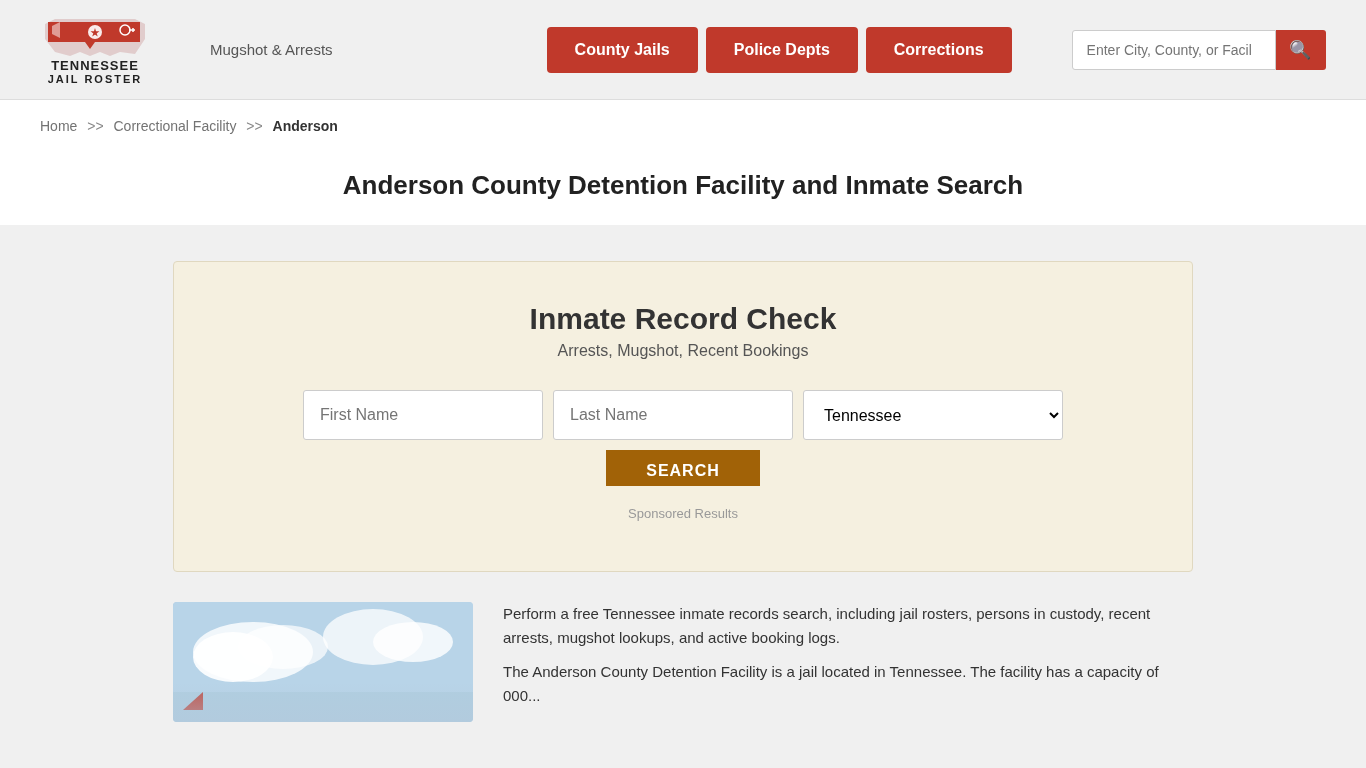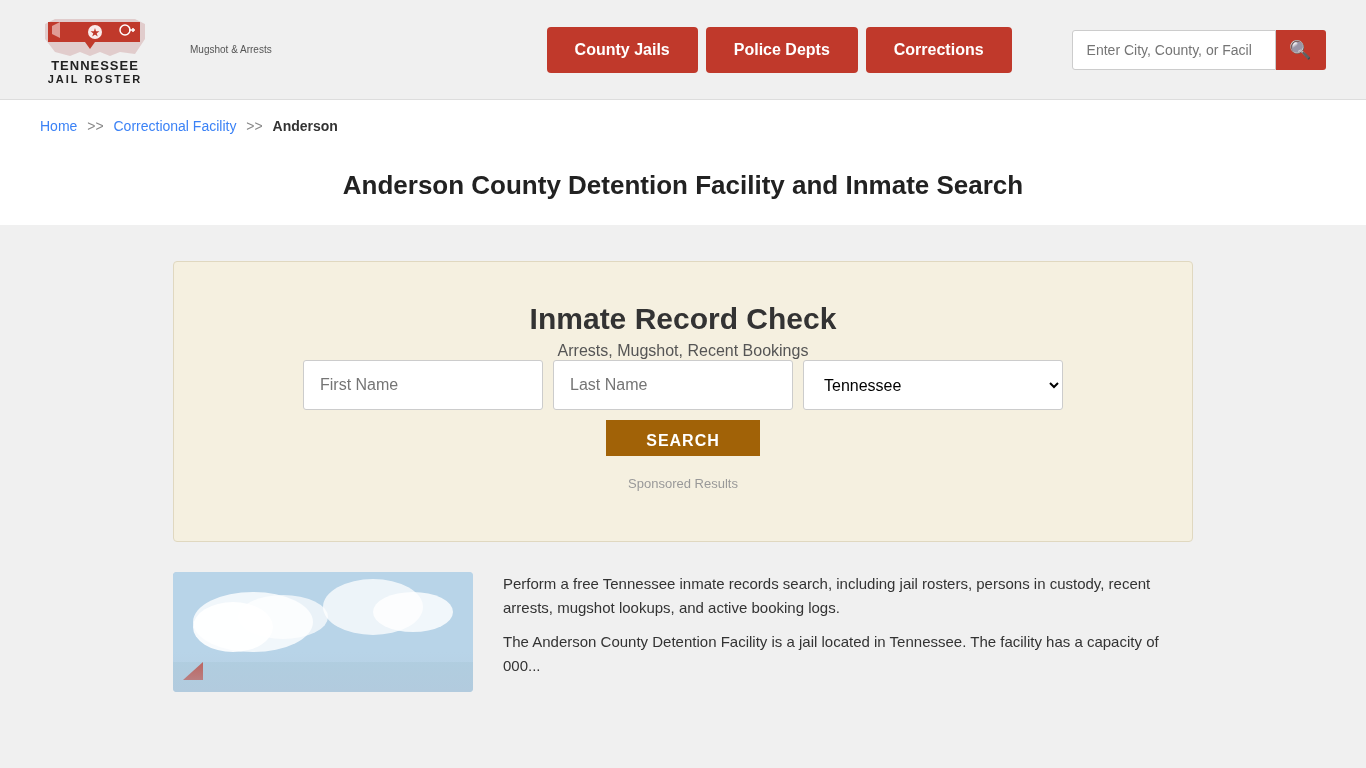--- a/index.html
+++ b/index.html
@@ -33,8 +33,9 @@
     .mugshot-link {
       color: #555;
       text-decoration: none;
-      font-size: 10px;
+      font-size: 15px;
       font-weight: 500;
+      margin-left: 20px;
     }
     .nav-buttons {
       display: flex;

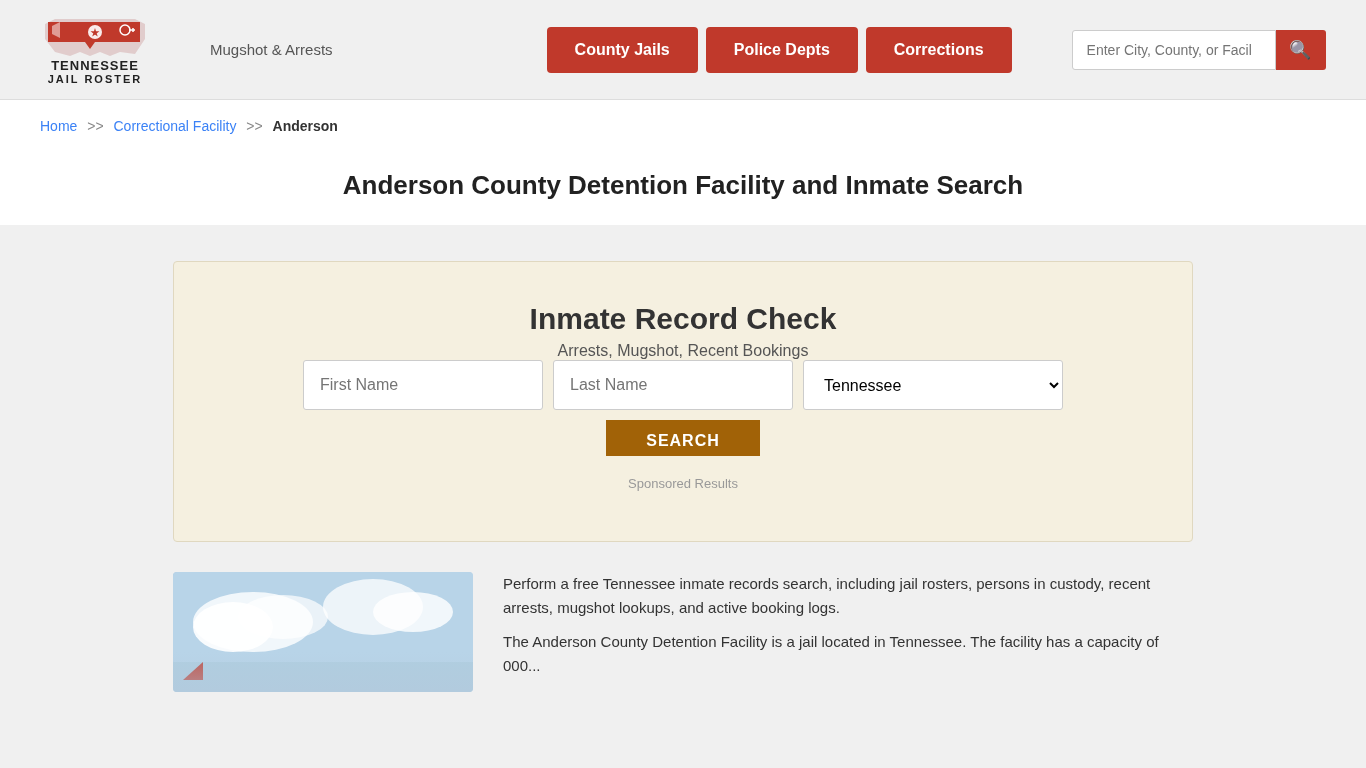--- a/index.html
+++ b/index.html
@@ -87,7 +87,7 @@
       font-size: 14px;
     }
     .breadcrumb a {
-      color: #3b82f6;
+      color: #737373;
       text-decoration: none;
     }
     .breadcrumb .separator {

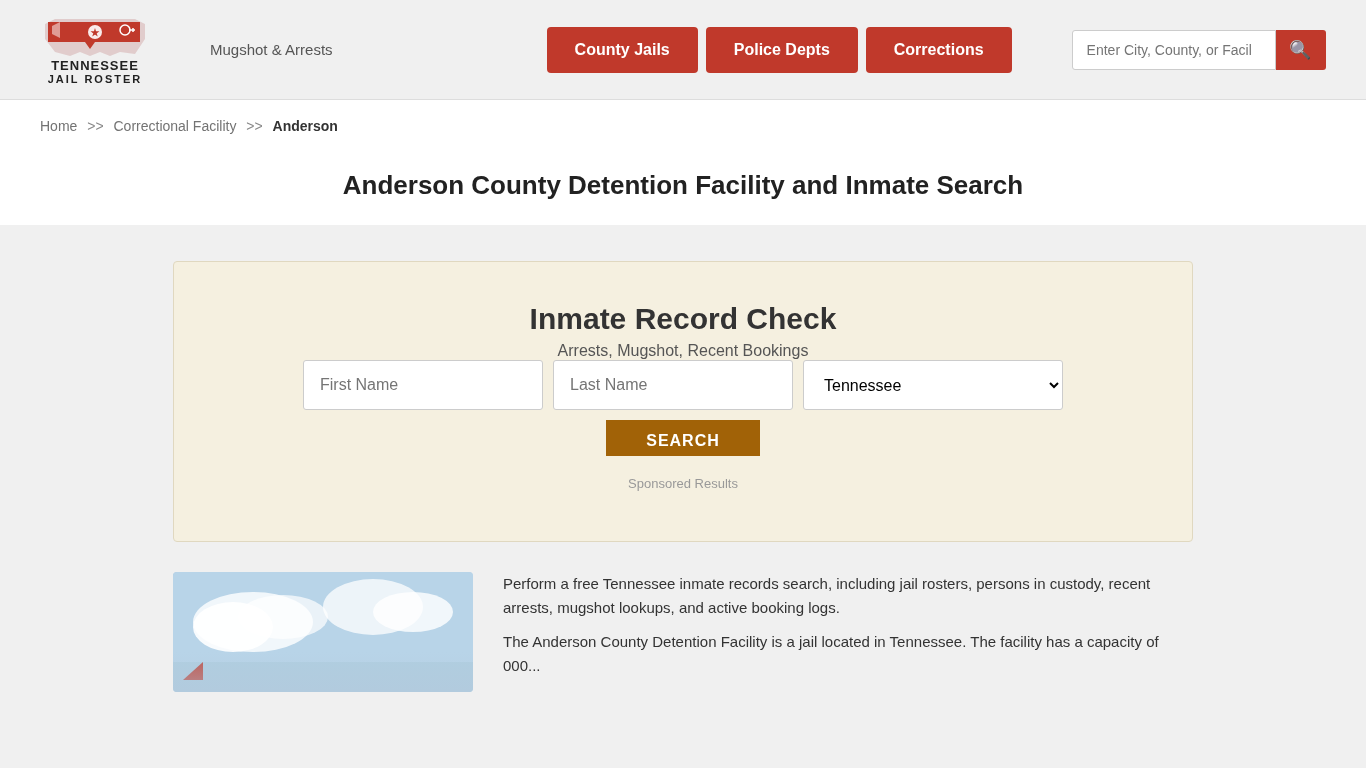--- a/index.html
+++ b/index.html
@@ -136,6 +136,7 @@
     .inmate-record-subtitle {
       font-size: 16px;
       color: #555;
+      margin-bottom: 30px;
     }
     .search-form {
       display: flex;

